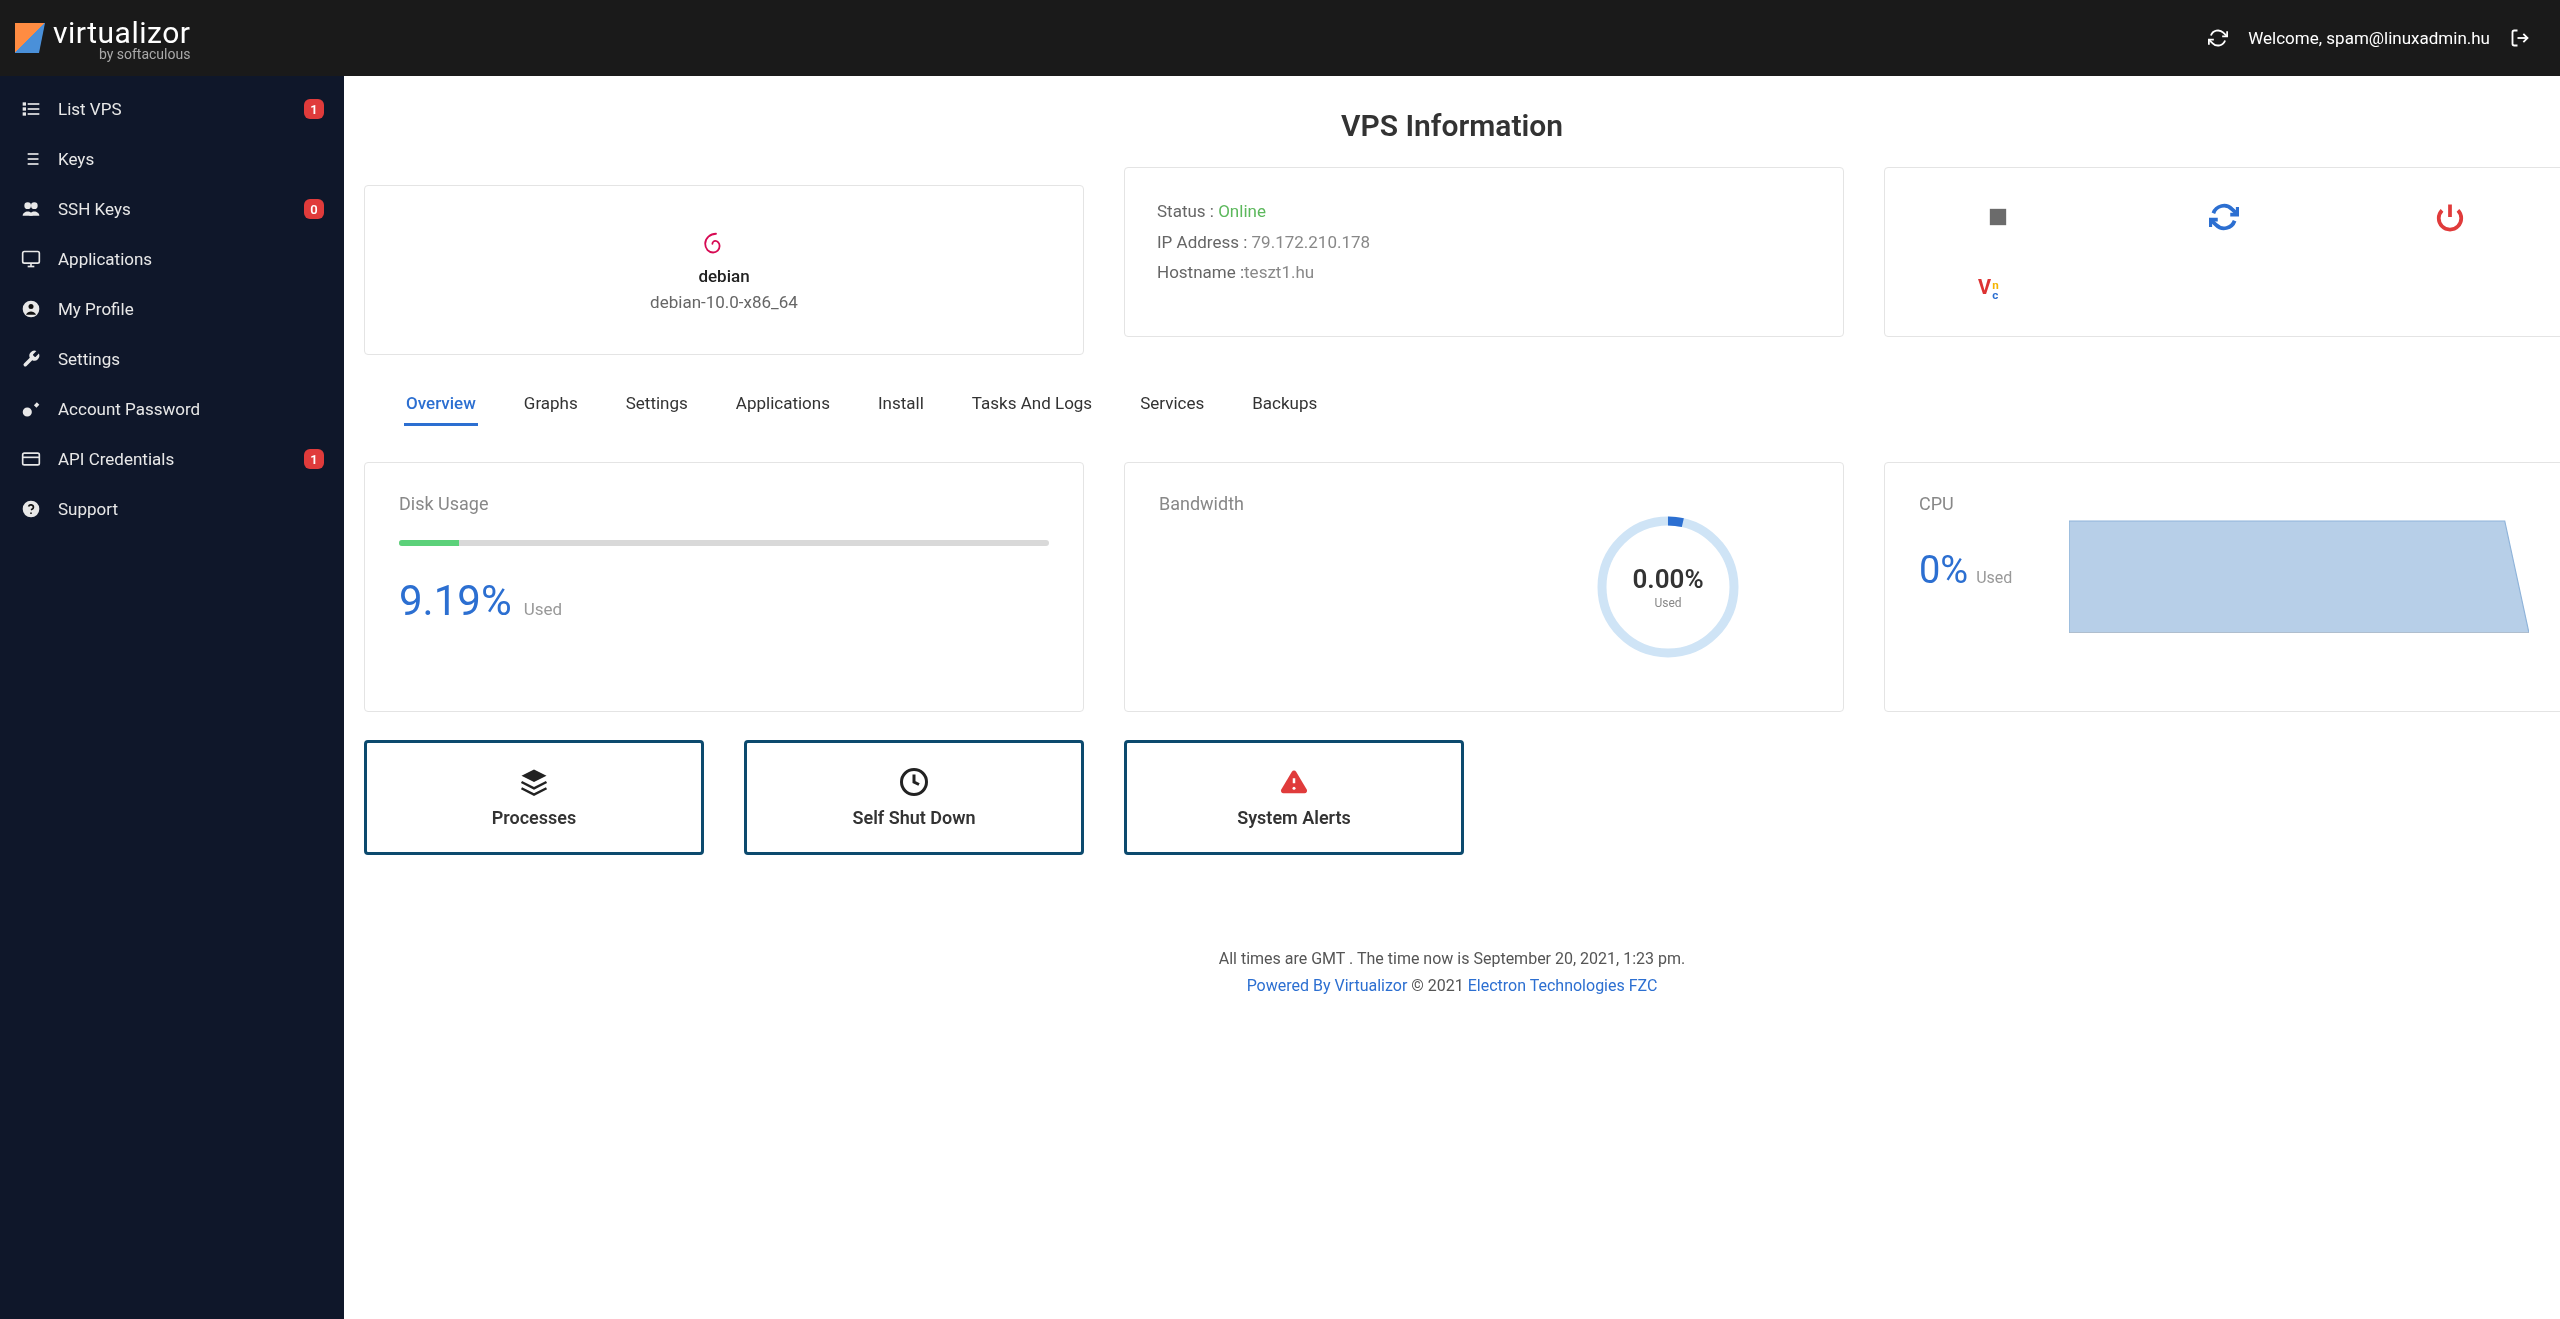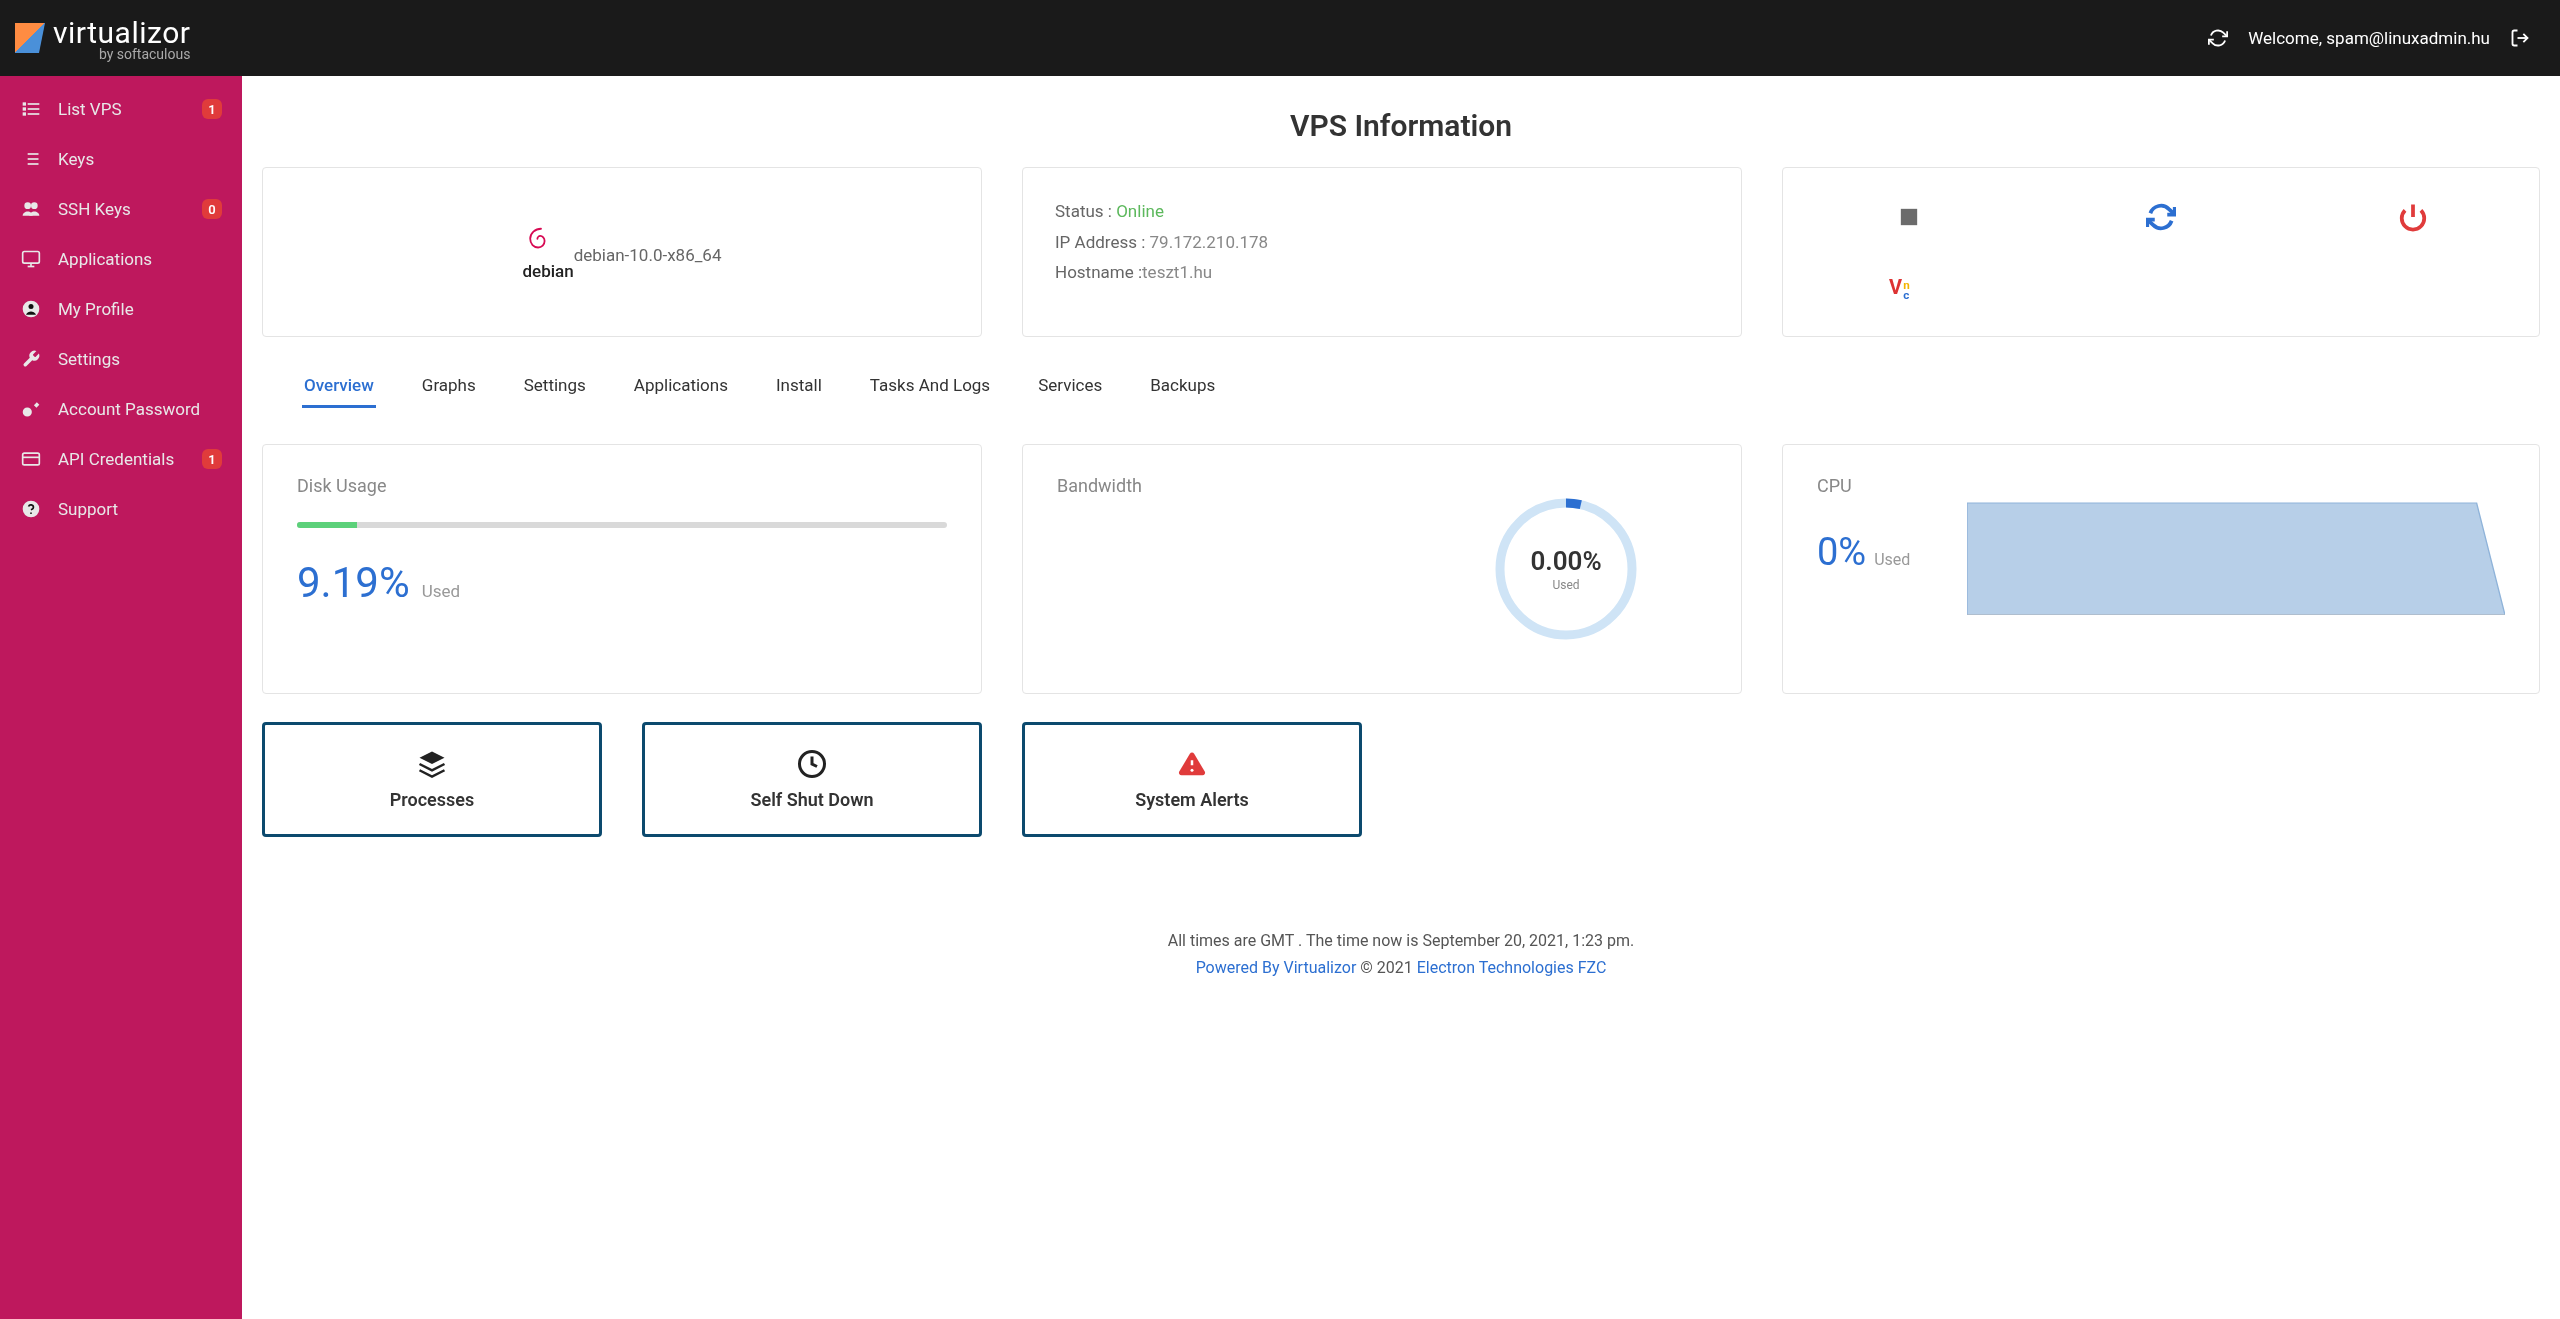--- a/index.html
+++ b/index.html
@@ -12,7 +12,7 @@
 .topbar-right { display: flex; align-items: center; gap: 20px; color: #fff; font-size: 17px; }
 .topbar-icon { cursor: pointer; display: inline-flex; }
 .layout { display: flex; }
-.sidebar { width: 242px; background: #be185d; min-height: calc(100vh - 76px); padding-top: 8px; }
+.sidebar { width: 344px; background: #0f172a; min-height: calc(100vh - 76px); padding-top: 8px; }
 .side-item { display: flex; align-items: center; padding: 14px 20px; color: #e8e8e8; font-size: 17px; cursor: pointer; justify-content: space-between; }
 .side-left { display: flex; align-items: center; gap: 16px; }
 .side-icon { width: 22px; height: 22px; display: inline-flex; align-items: center; justify-content: center; }

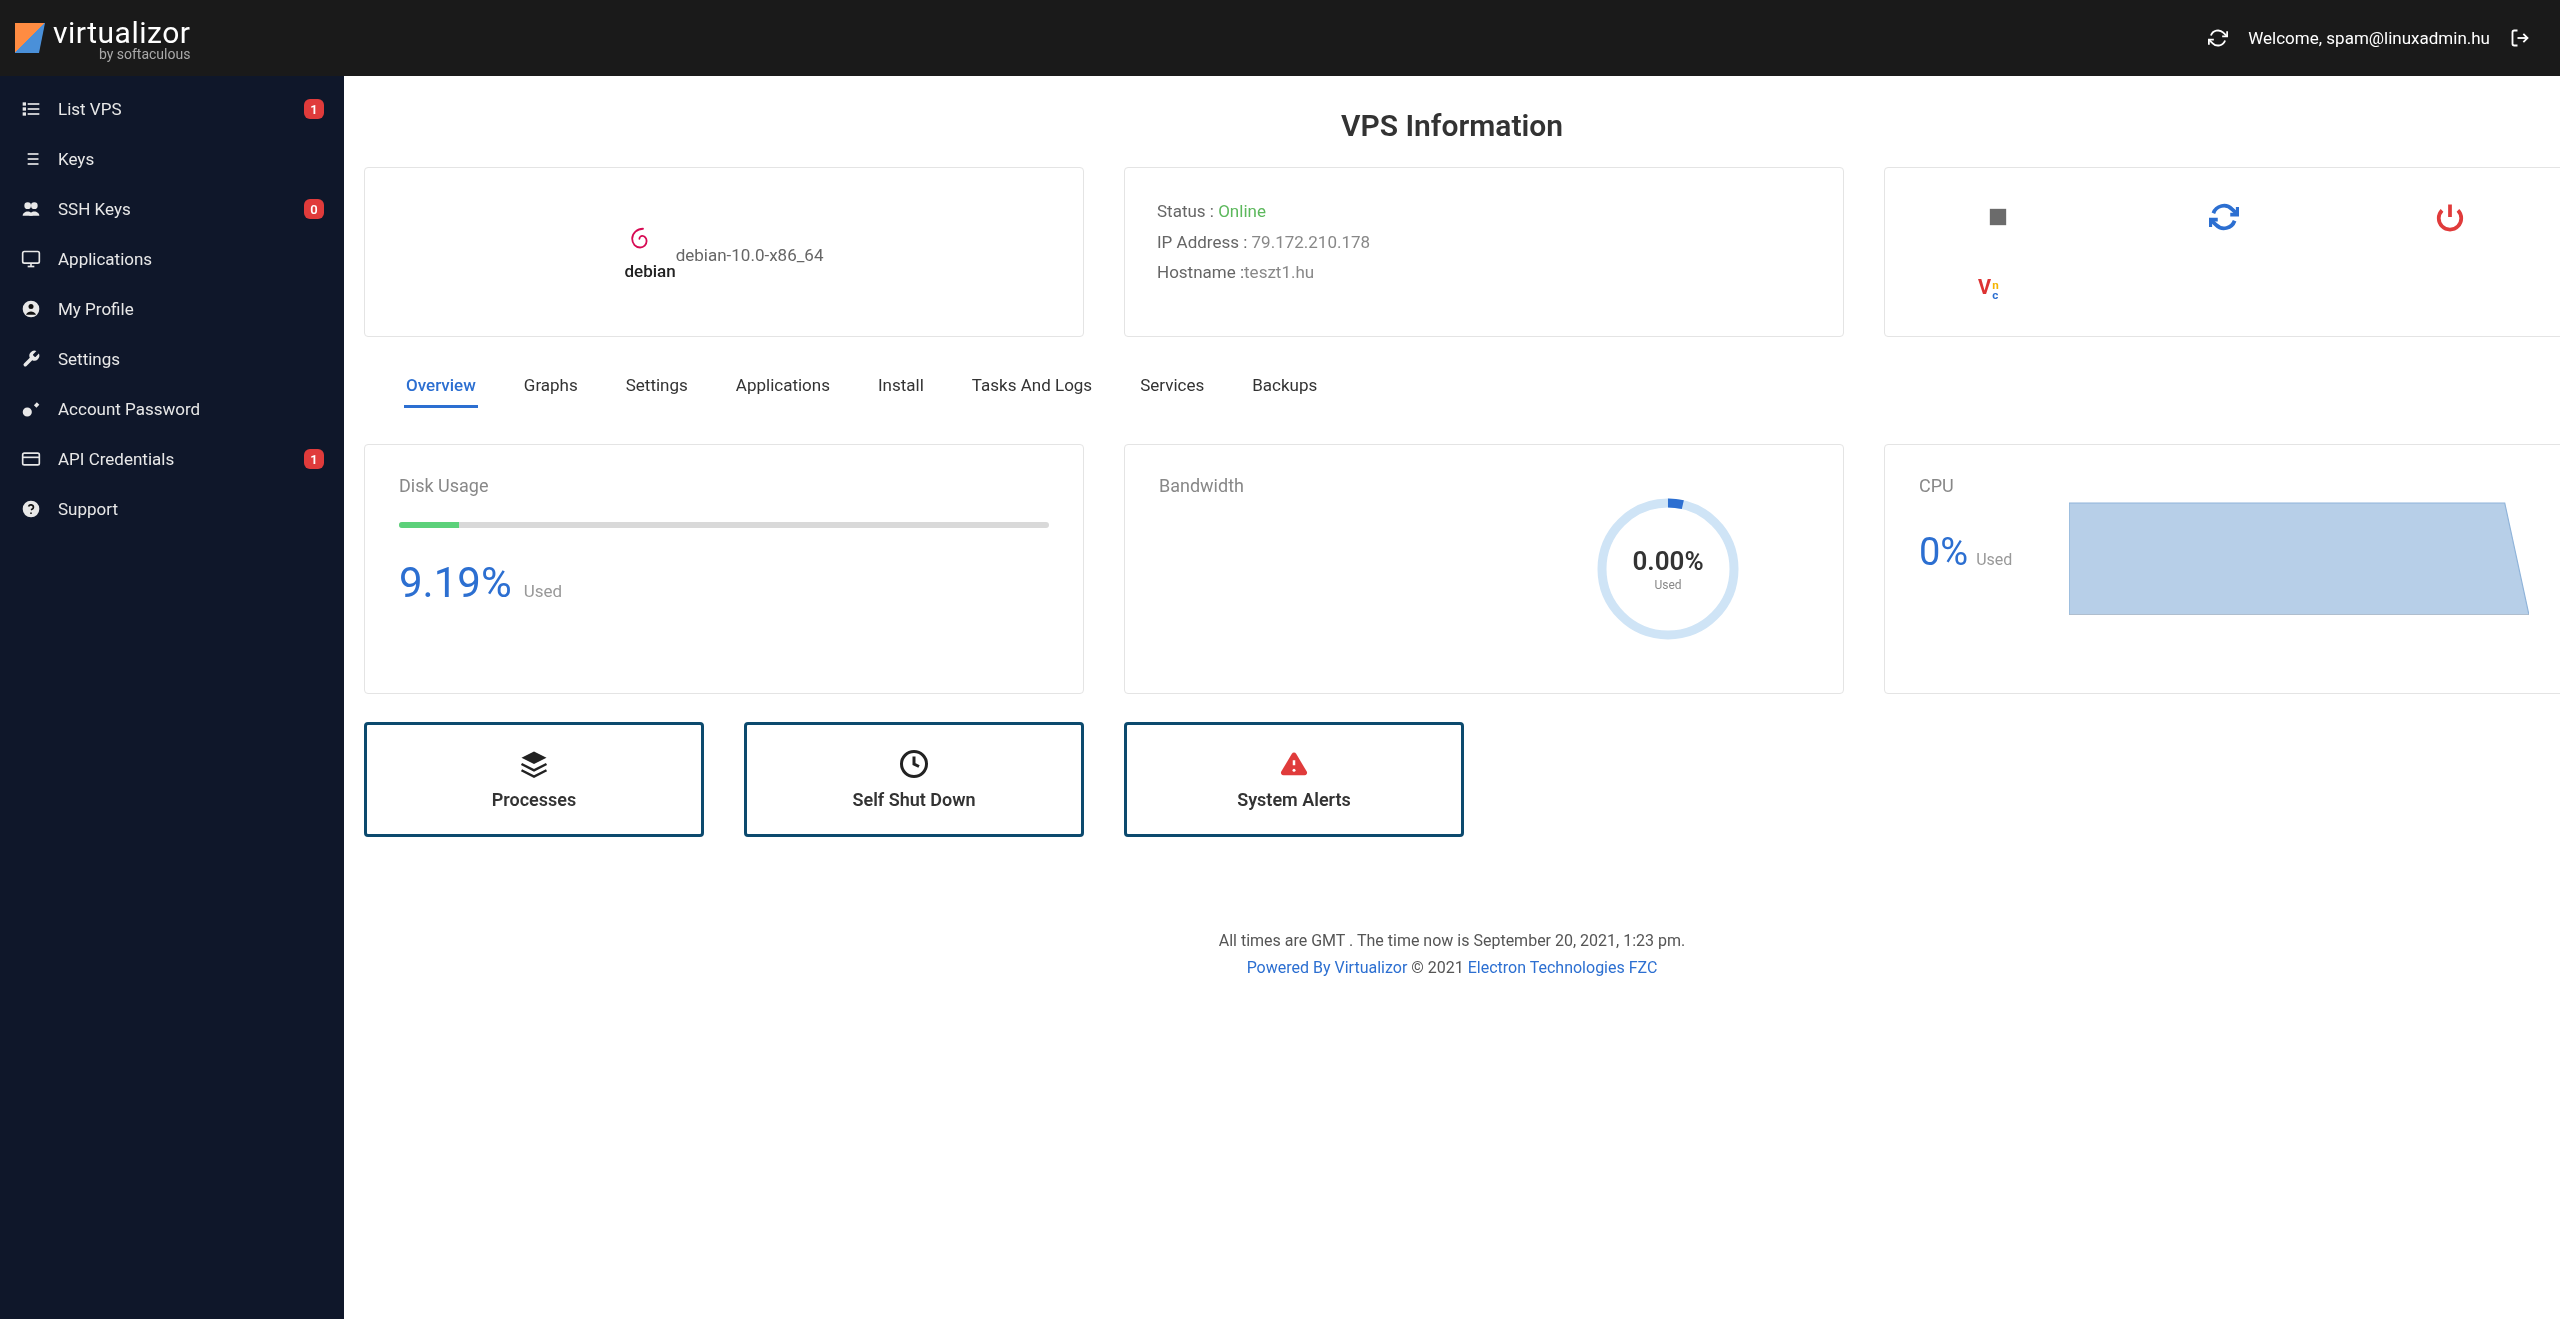--- a/index.html
+++ b/index.html
@@ -21,7 +21,7 @@
 .page-title { text-align: center; font-size: 30px; font-weight: 600; color: #333; margin: 12px 0 24px; }
 .row { display: flex; gap: 40px; margin-bottom: 28px; }
 .card { border: 1px solid #e4e4e4; border-radius: 4px; background: #fff; }
-.info-card { flex: 0 0 720px; height: 170px; display: flex; flex-direction: row; align-items: center; justify-content: center; }
+.info-card { flex: 0 0 720px; height: 170px; display: flex; flex-direction: column; align-items: center; justify-content: center; margin-top: 18px; }
 .os-name { color: #666; font-size: 17px; margin-top: 6px; }
 .debian-logo { text-align: center; }
 .debian-text { font-size: 17px; font-weight: 500; color: #222; margin-top: 2px; }

